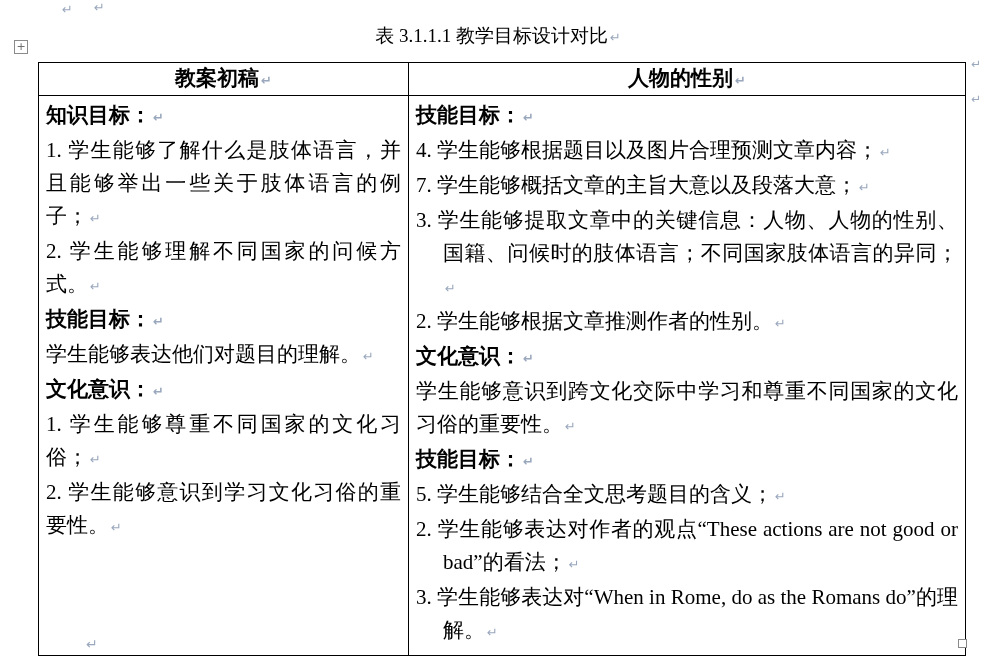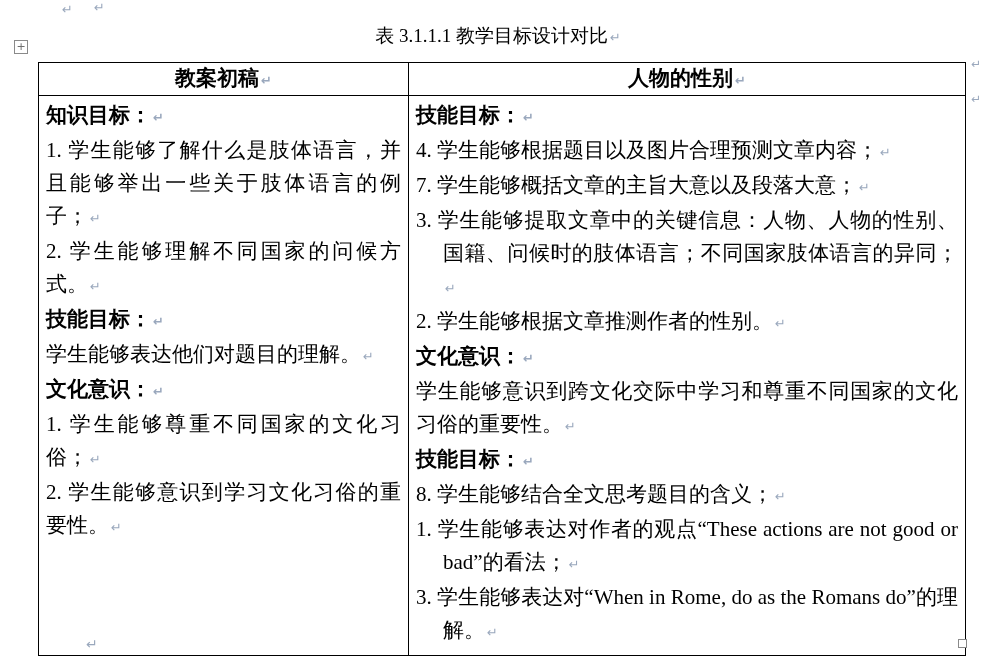--- a/index.html
+++ b/index.html
@@ -106,7 +106,7 @@
             <div class="para bold"><span>文化意识：</span><span class="pmark">↵</span></div>
             <div class="para"><span>学生能够意识到跨文化交际中学习和尊重不同国家的文化习俗的重要性。</span><span class="pmark">↵</span></div>
             <div class="para bold"><span>技能目标：</span><span class="pmark">↵</span></div>
-            <div class="para hang"><span>8. 学生能够结合全文思考题目的含义；</span><span class="pmark">↵</span></div>
+            <div class="para hang"><span>5. 学生能够结合全文思考题目的含义；</span><span class="pmark">↵</span></div>
             <div class="para hang"><span>1. 学生能够表达对作者的观点“These actions are not good or bad”的看法；</span><span class="pmark">↵</span></div>
             <div class="para hang"><span>3. 学生能够表达对“When in Rome, do as the Romans do”的理解。</span><span class="pmark">↵</span></div>
           </td>

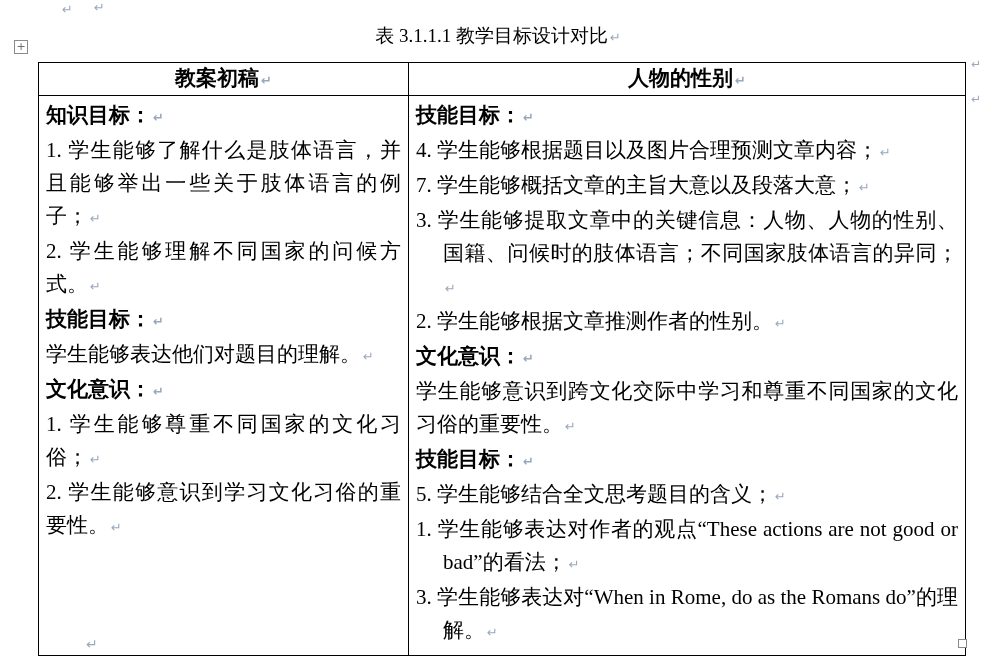--- a/index.html
+++ b/index.html
@@ -107,7 +107,7 @@
             <div class="para"><span>学生能够意识到跨文化交际中学习和尊重不同国家的文化习俗的重要性。</span><span class="pmark">↵</span></div>
             <div class="para bold"><span>技能目标：</span><span class="pmark">↵</span></div>
             <div class="para hang"><span>5. 学生能够结合全文思考题目的含义；</span><span class="pmark">↵</span></div>
-            <div class="para hang"><span>1. 学生能够表达对作者的观点“These actions are not good or bad”的看法；</span><span class="pmark">↵</span></div>
+            <div class="para hang"><span>2. 学生能够表达对作者的观点“These actions are not good or bad”的看法；</span><span class="pmark">↵</span></div>
             <div class="para hang"><span>3. 学生能够表达对“When in Rome, do as the Romans do”的理解。</span><span class="pmark">↵</span></div>
           </td>
       </tr>

